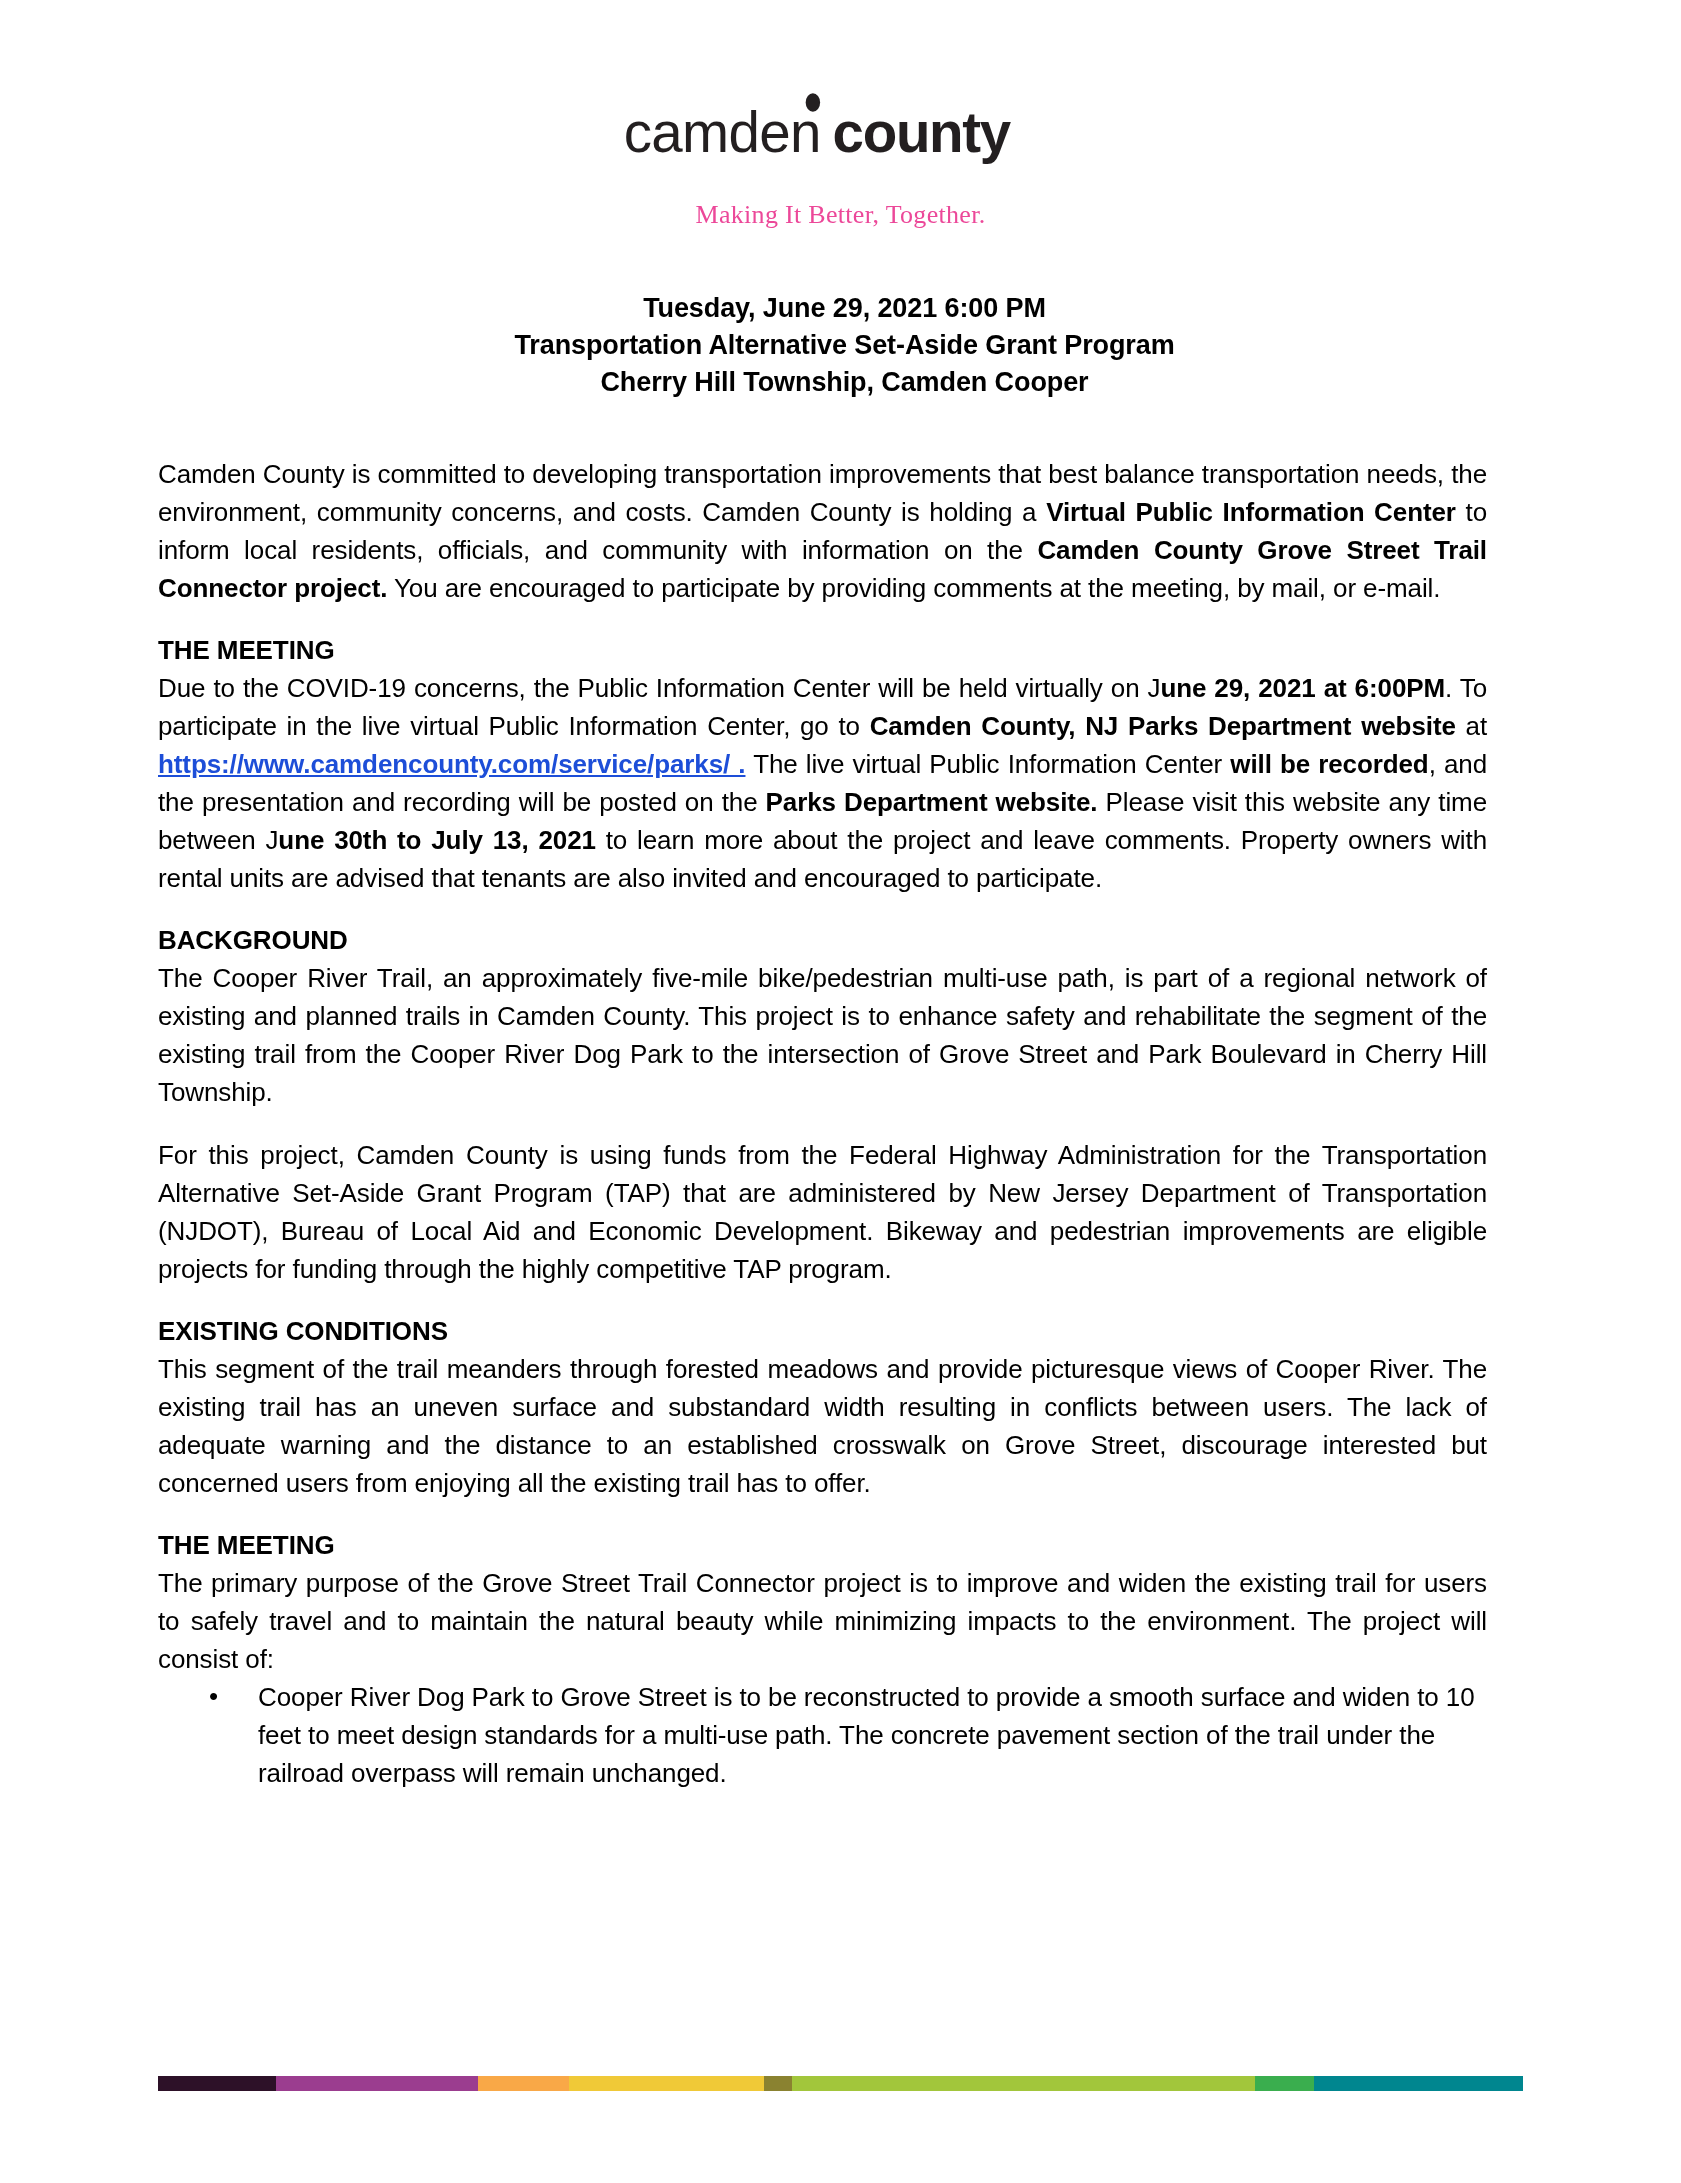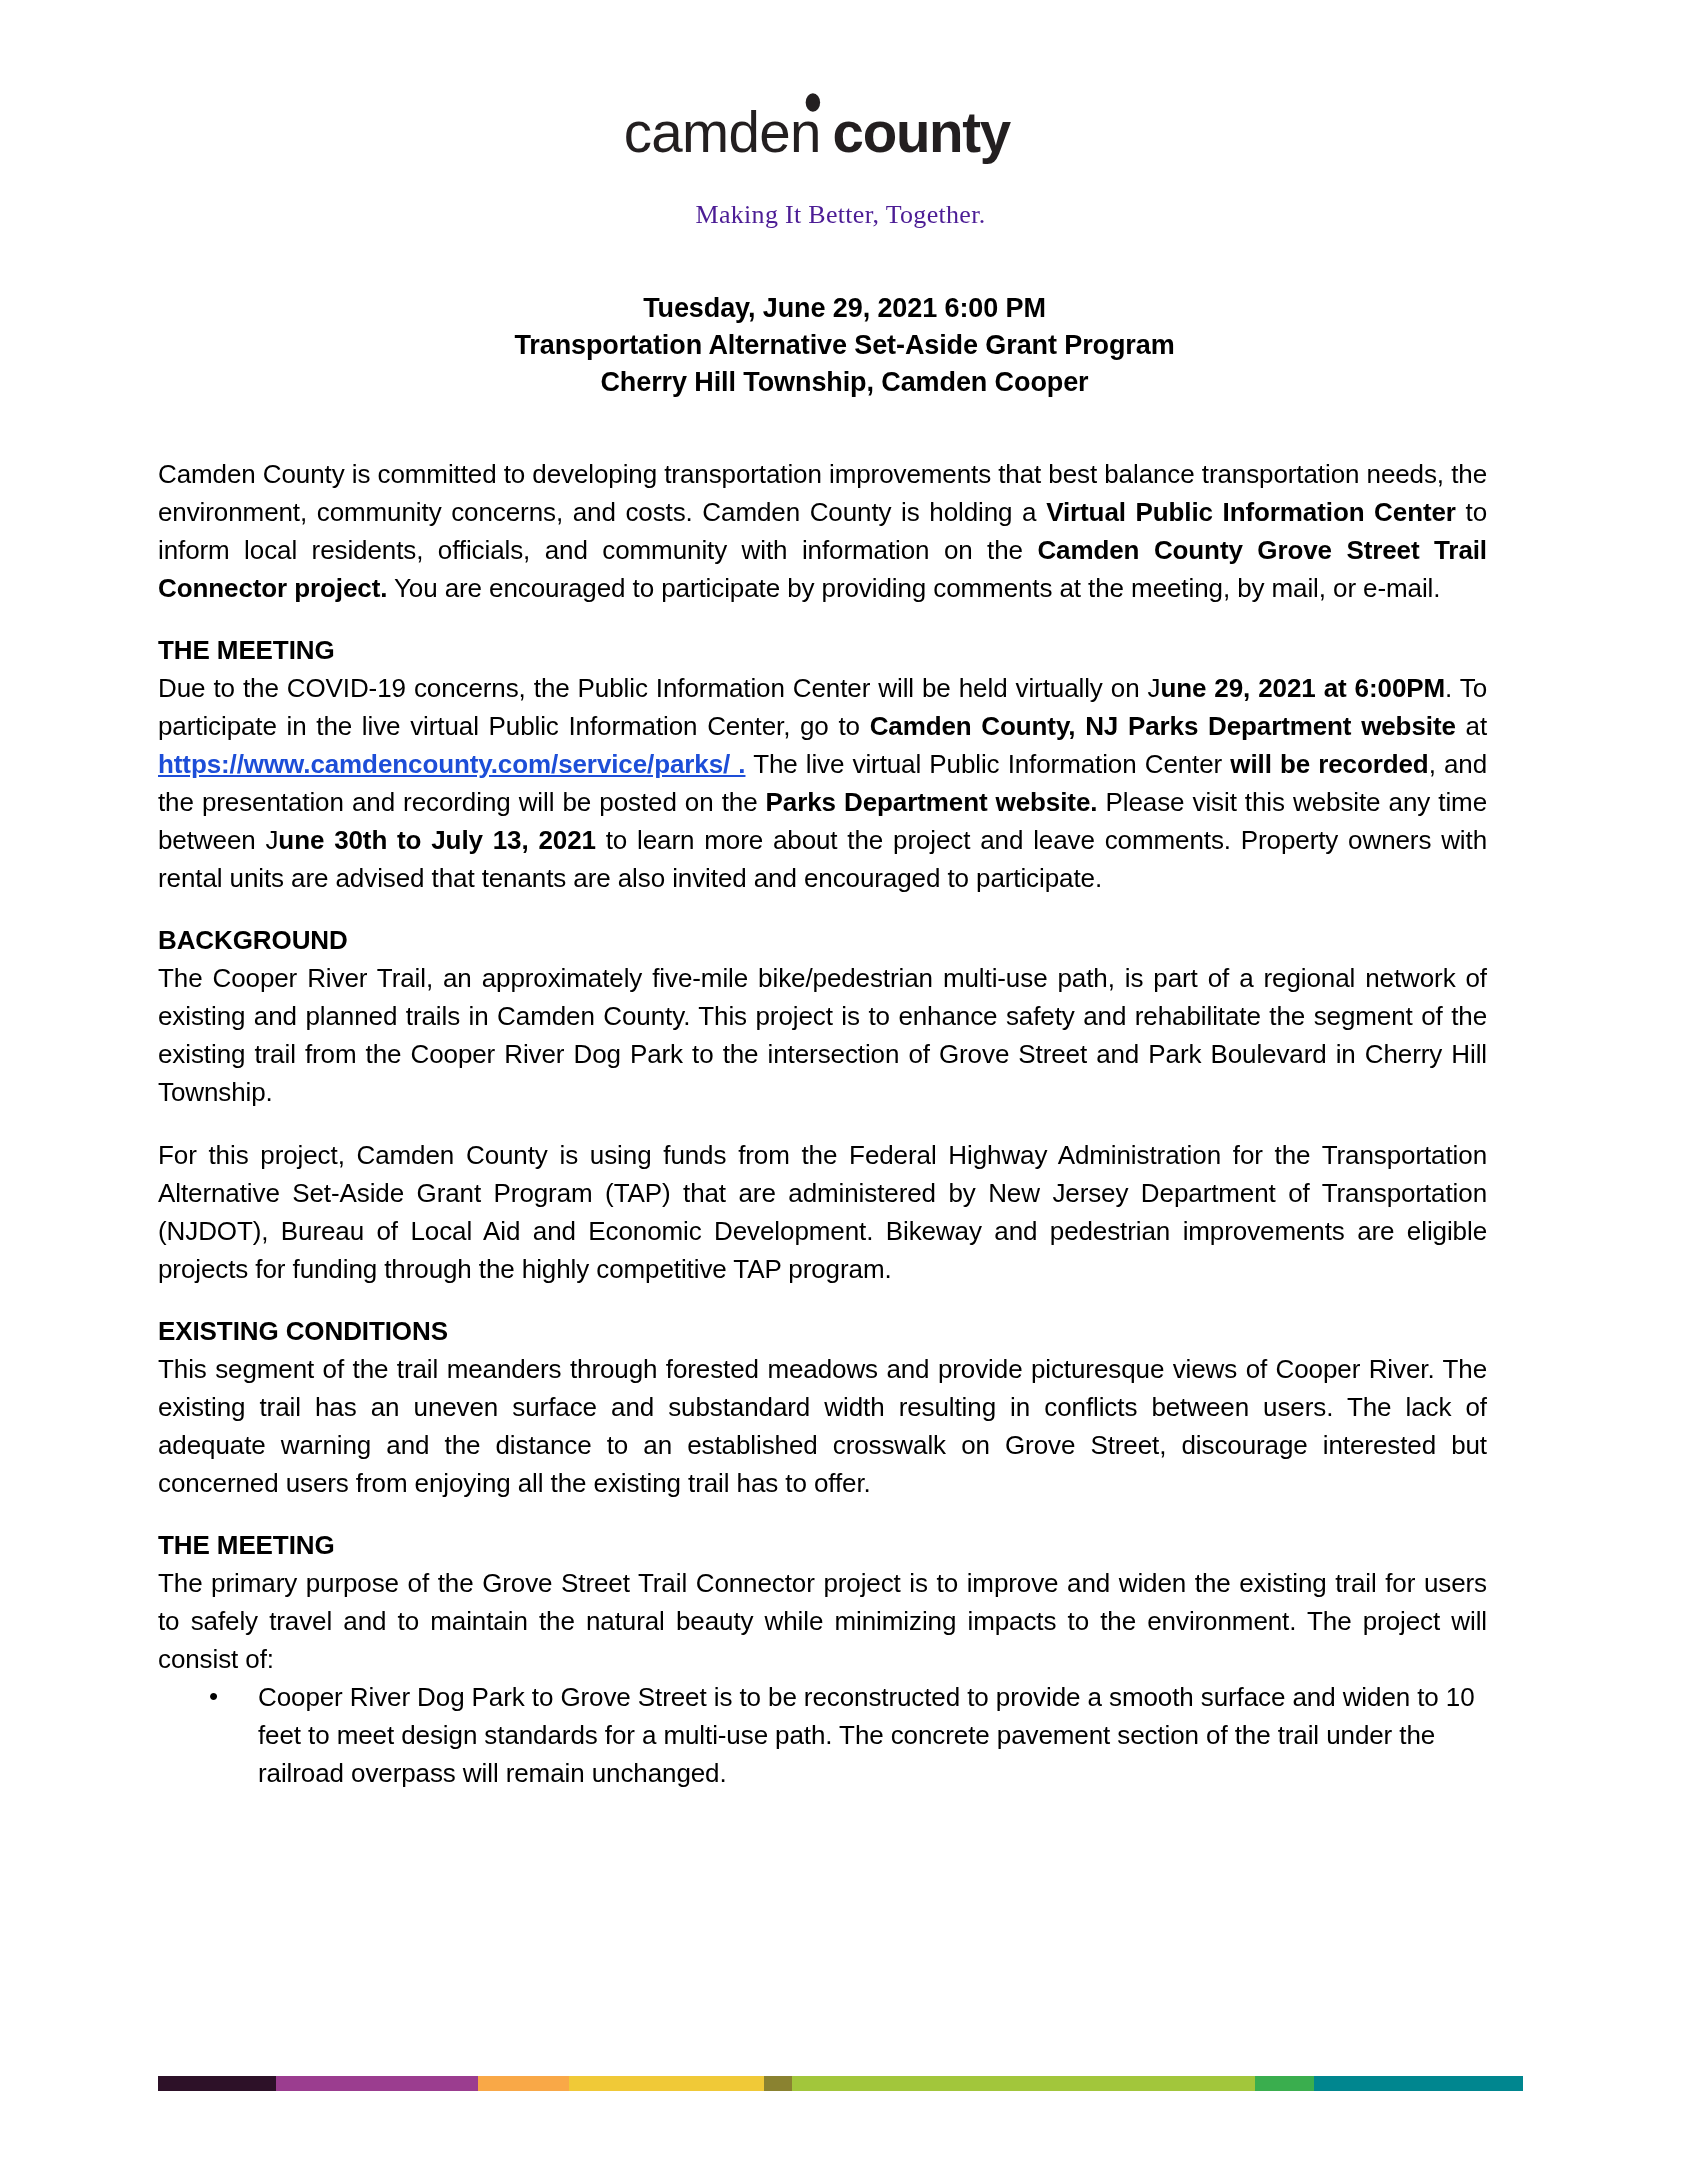--- a/index.html
+++ b/index.html
@@ -50,7 +50,7 @@
     margin-top: 16px;
     font-family: "Liberation Serif", serif;
     font-size: 26px;
-    color: #4c1d95;
+    color: #ec4899;
     letter-spacing: 0.3px;
   }
 

